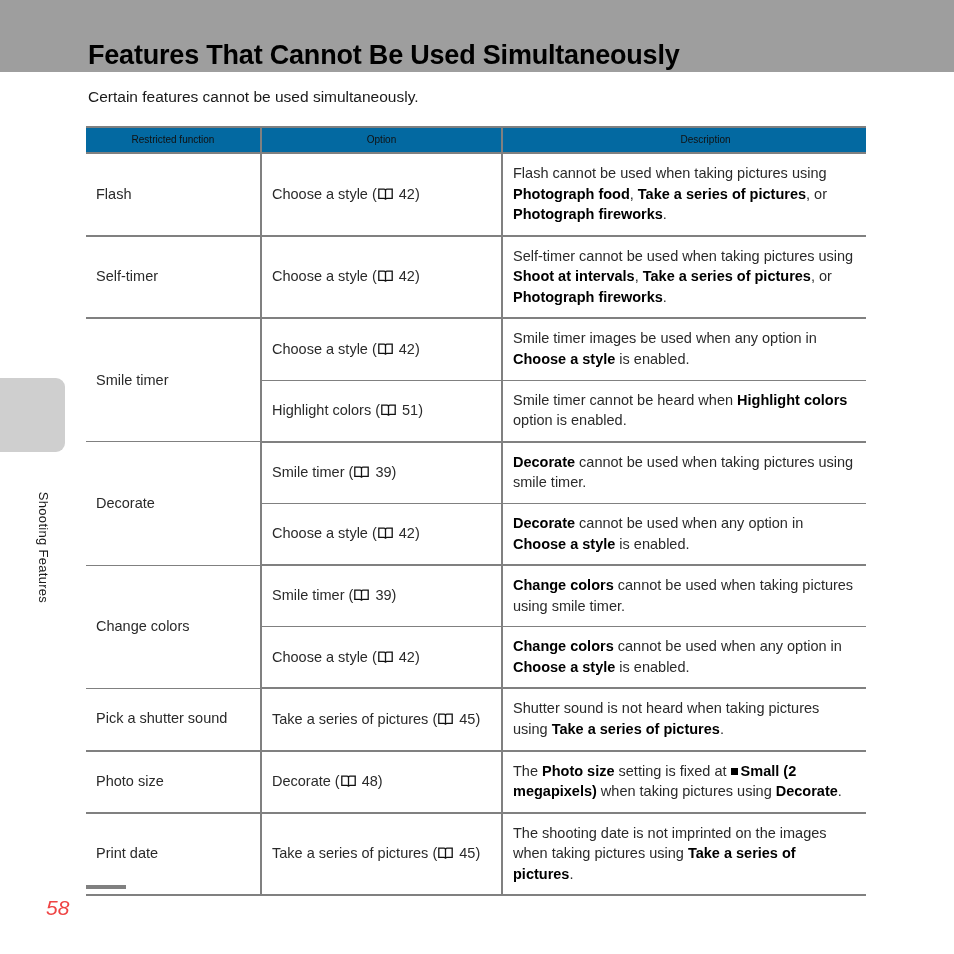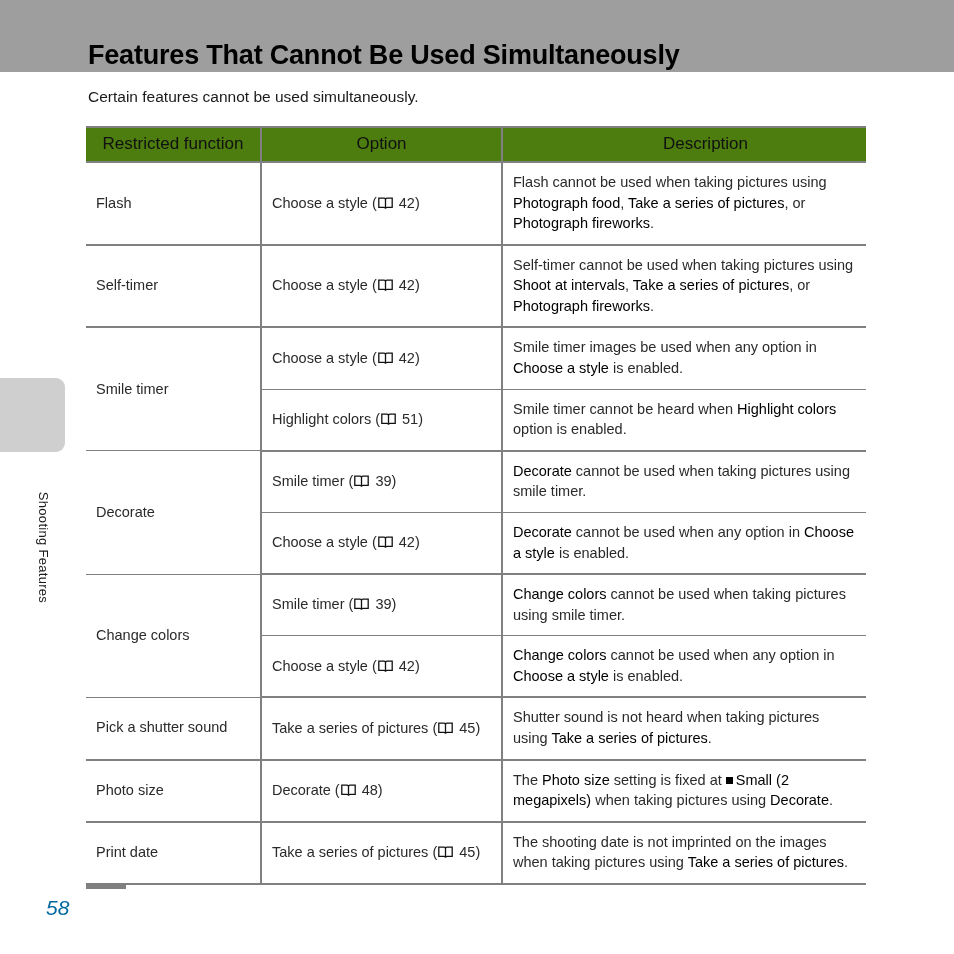--- a/index.html
+++ b/index.html
@@ -87,8 +87,8 @@
   table.spec col.c3 { width: 364px; }
 
   table.spec th {
-    background: #4d7c0f;
-    font-size: 17px;
+    background: #0369a1;
+    font-size: 10px;
     font-weight: normal;
     color: #111;
     text-align: center;

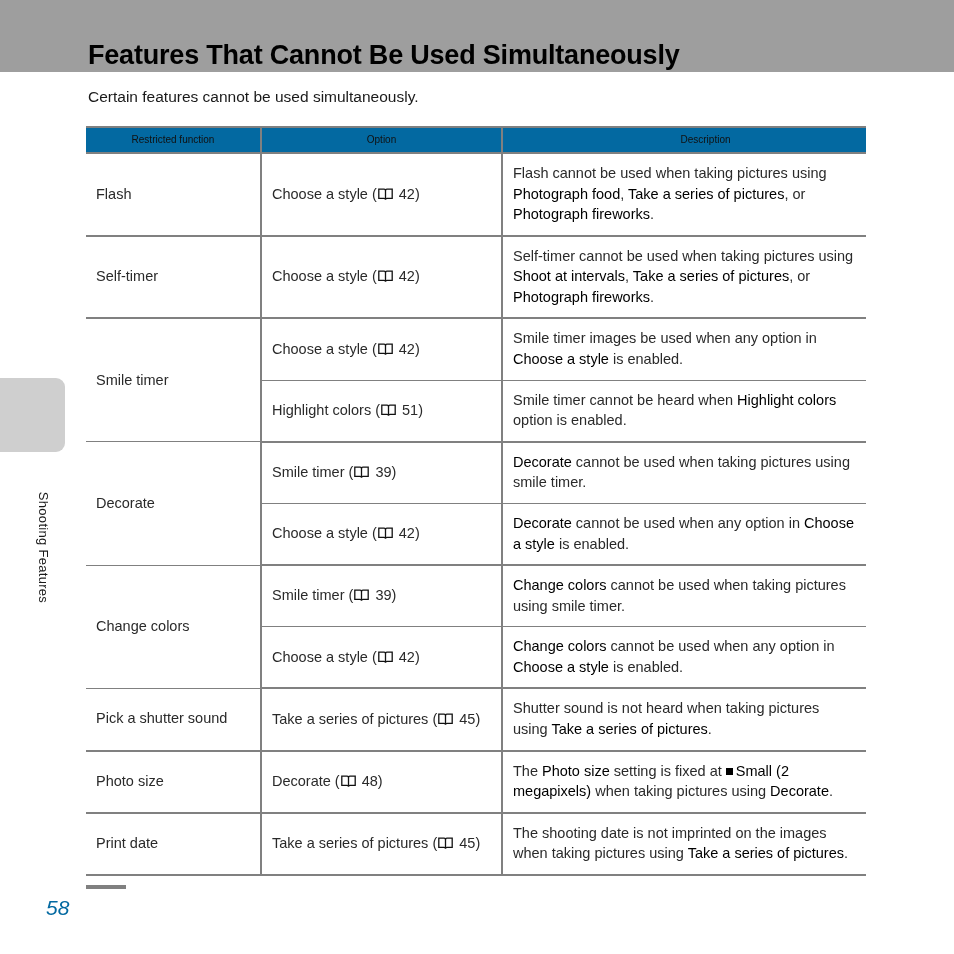--- a/index.html
+++ b/index.html
@@ -124,7 +124,7 @@
   tr.sub > td.col-desc { border-bottom: 1.6px solid #808080; }
   table.spec tr:last-child > td { border-bottom: 2.5px solid #808080; }
 
-  b { font-weight: normal; color: #000; }
+  b { font-weight: bold; color: #000; }
   .book {
     display: inline-block;
     vertical-align: -2px;

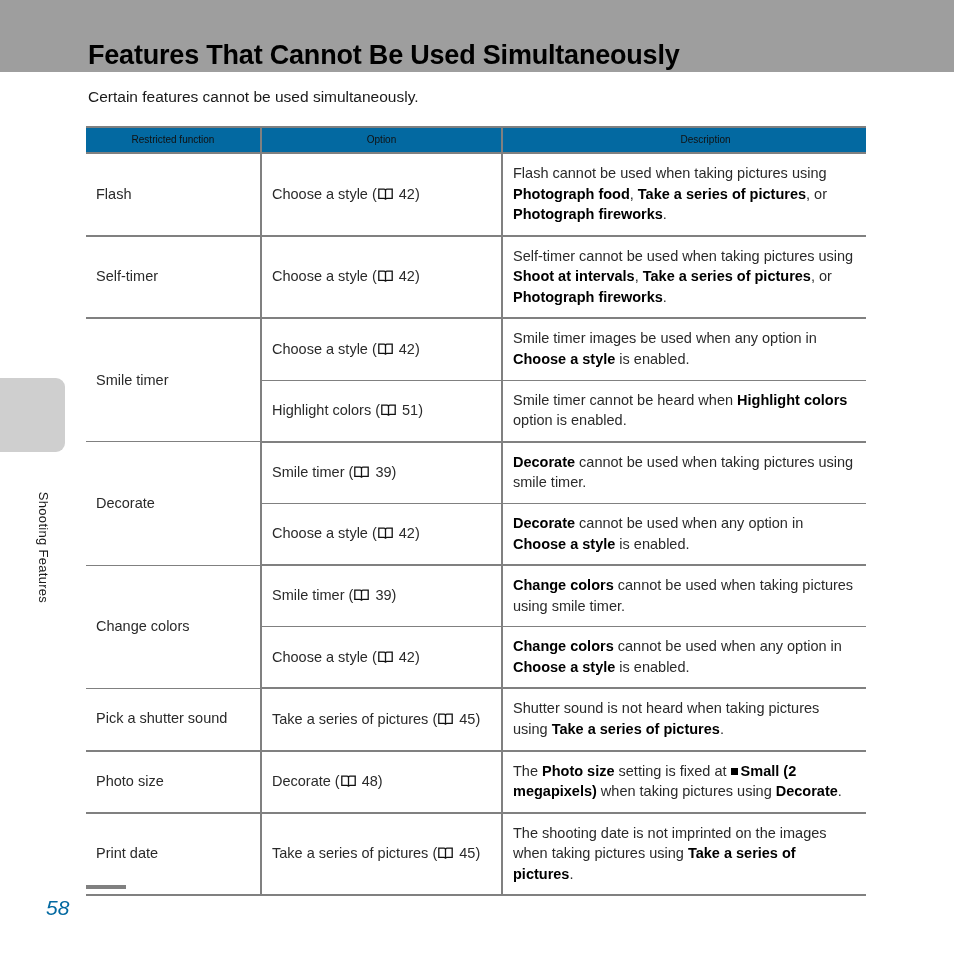--- a/index.html
+++ b/index.html
@@ -146,7 +146,7 @@
     top: 896px;
     font-size: 21px;
     font-style: italic;
-    color: #0369a1;
+    color: #ef4444;
   }
   .footer-rule {
     position: absolute;

